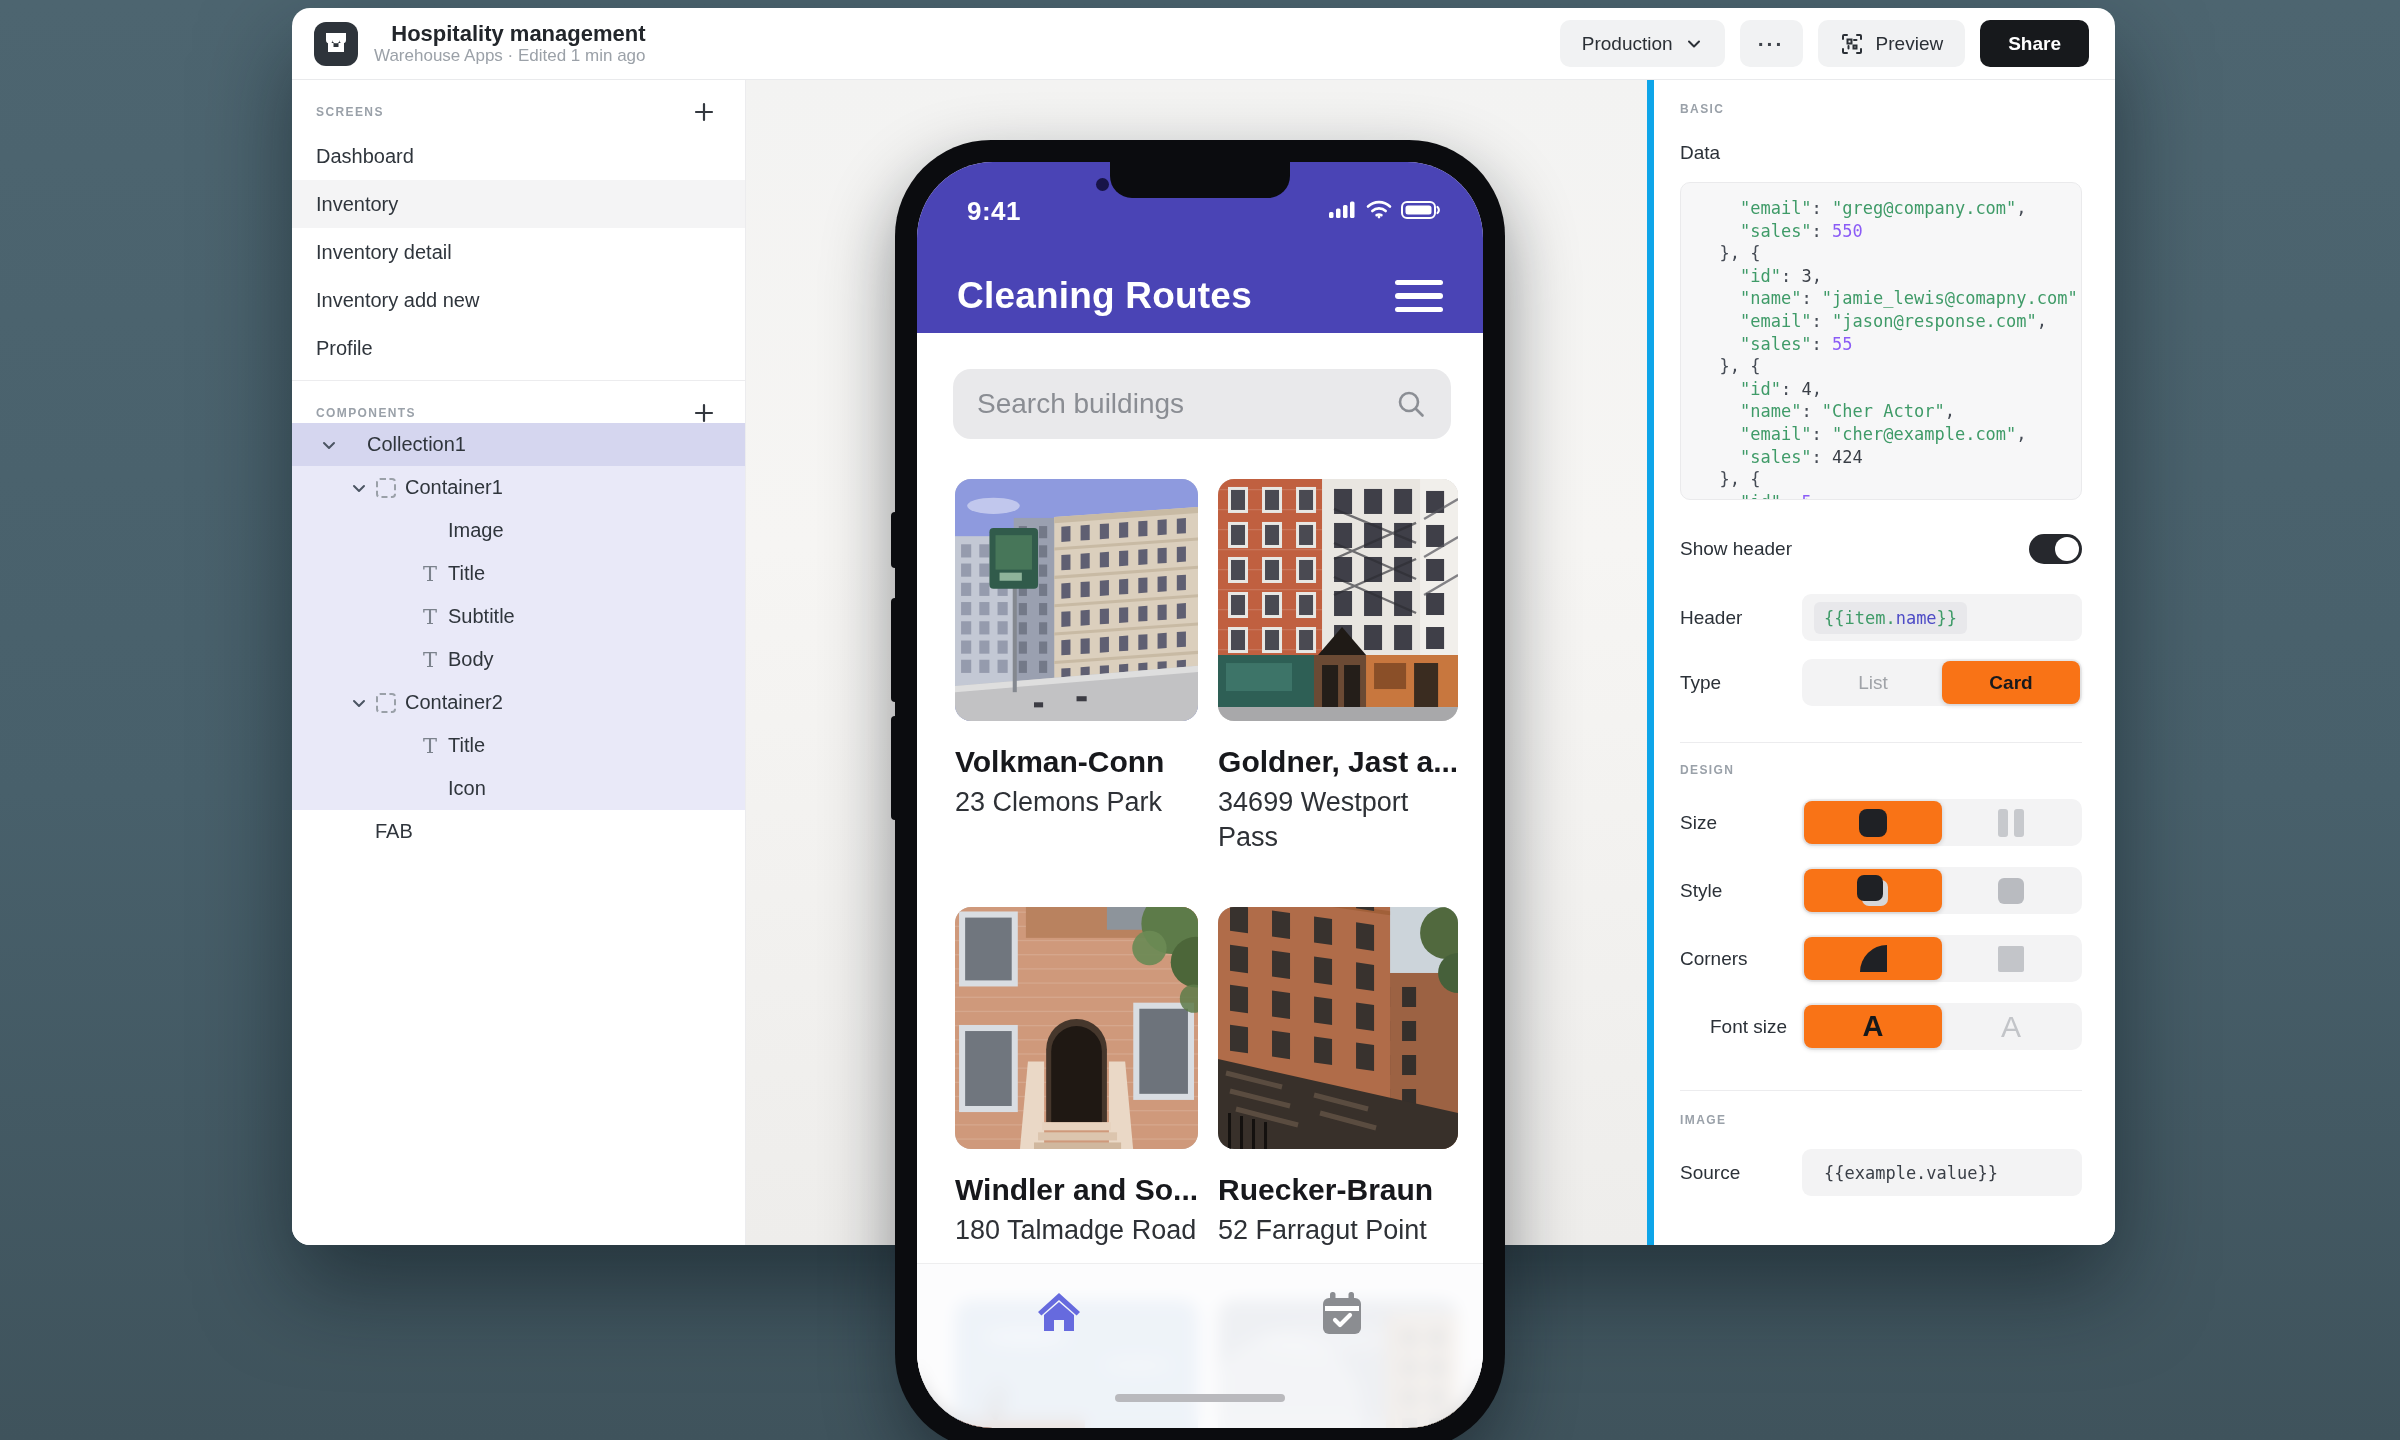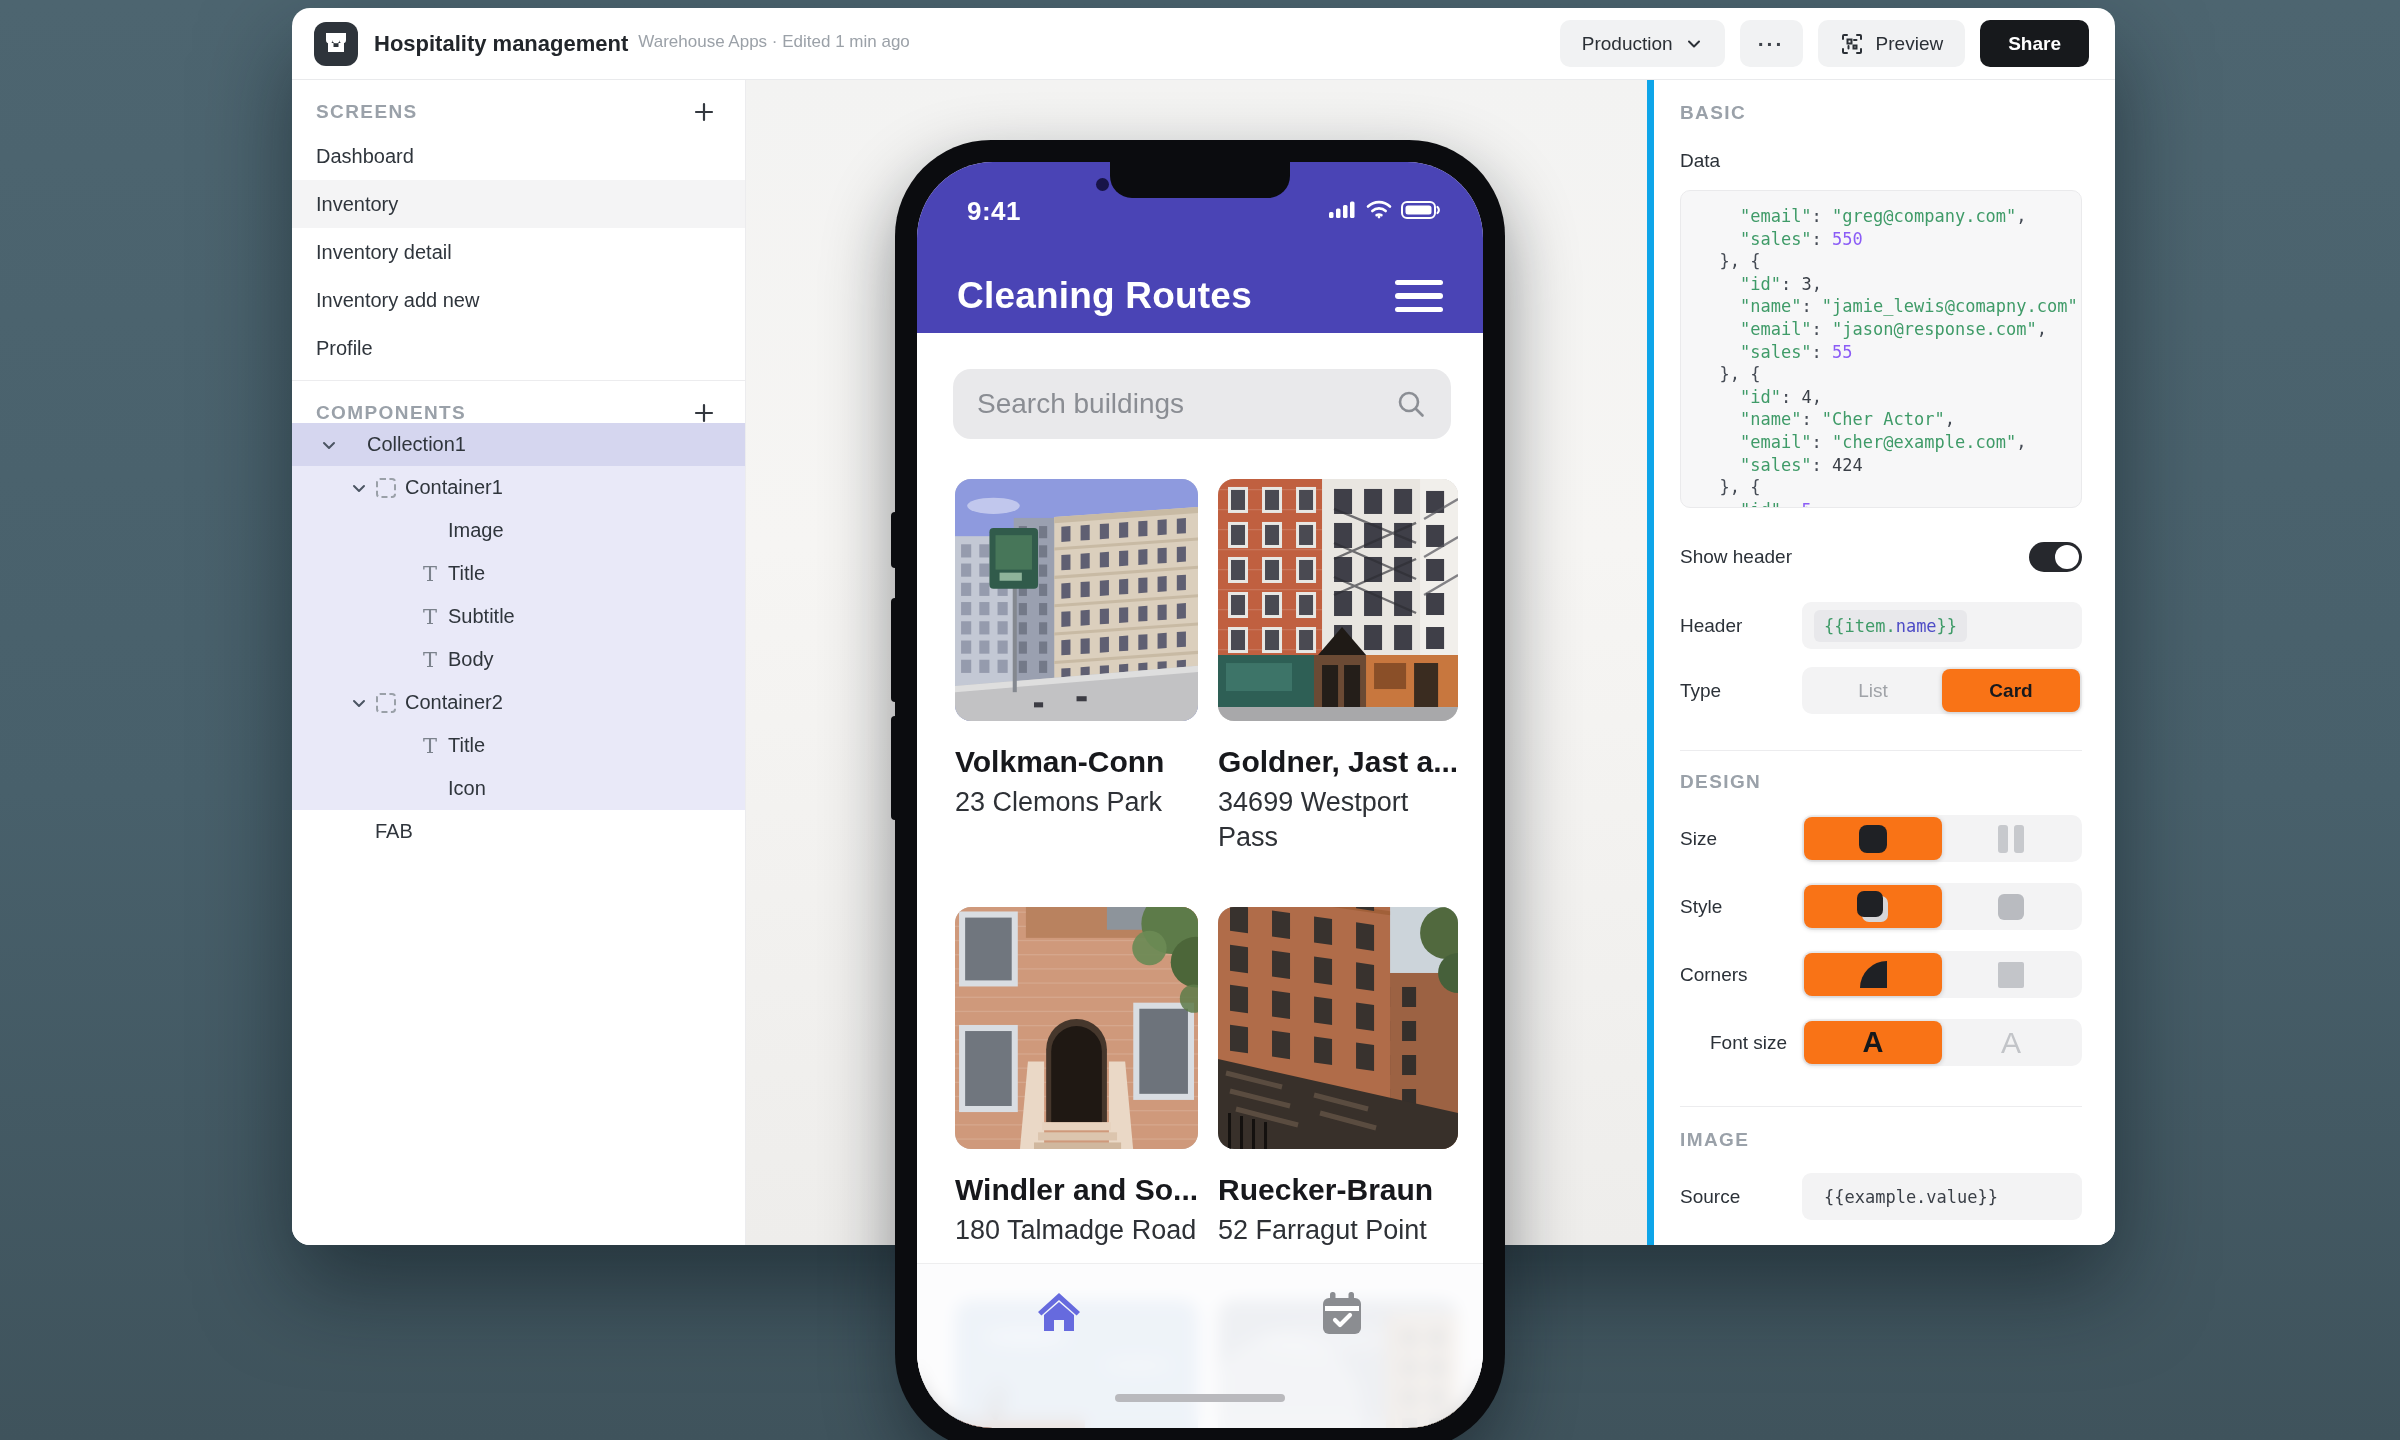--- a/index.html
+++ b/index.html
@@ -16,7 +16,7 @@
               padding:0 26px 0 22px;}
   .app-badge{width:44px;height:44px;border-radius:12px;background:#2e343b;display:flex;
              align-items:center;justify-content:center;margin-right:16px;flex:0 0 auto;}
-  .titles{display:flex;gap:10px;text-align:right;}
+  .titles{display:flex;flex-direction:column;gap:0;text-align:right;}
   .win-title{font-size:22px;font-weight:700;color:#22262b;line-height:24px;}
   .win-subtitle{font-size:17px;color:#9ba1a8;line-height:19px;}
   .header-actions{margin-left:auto;display:flex;align-items:center;gap:15px;}

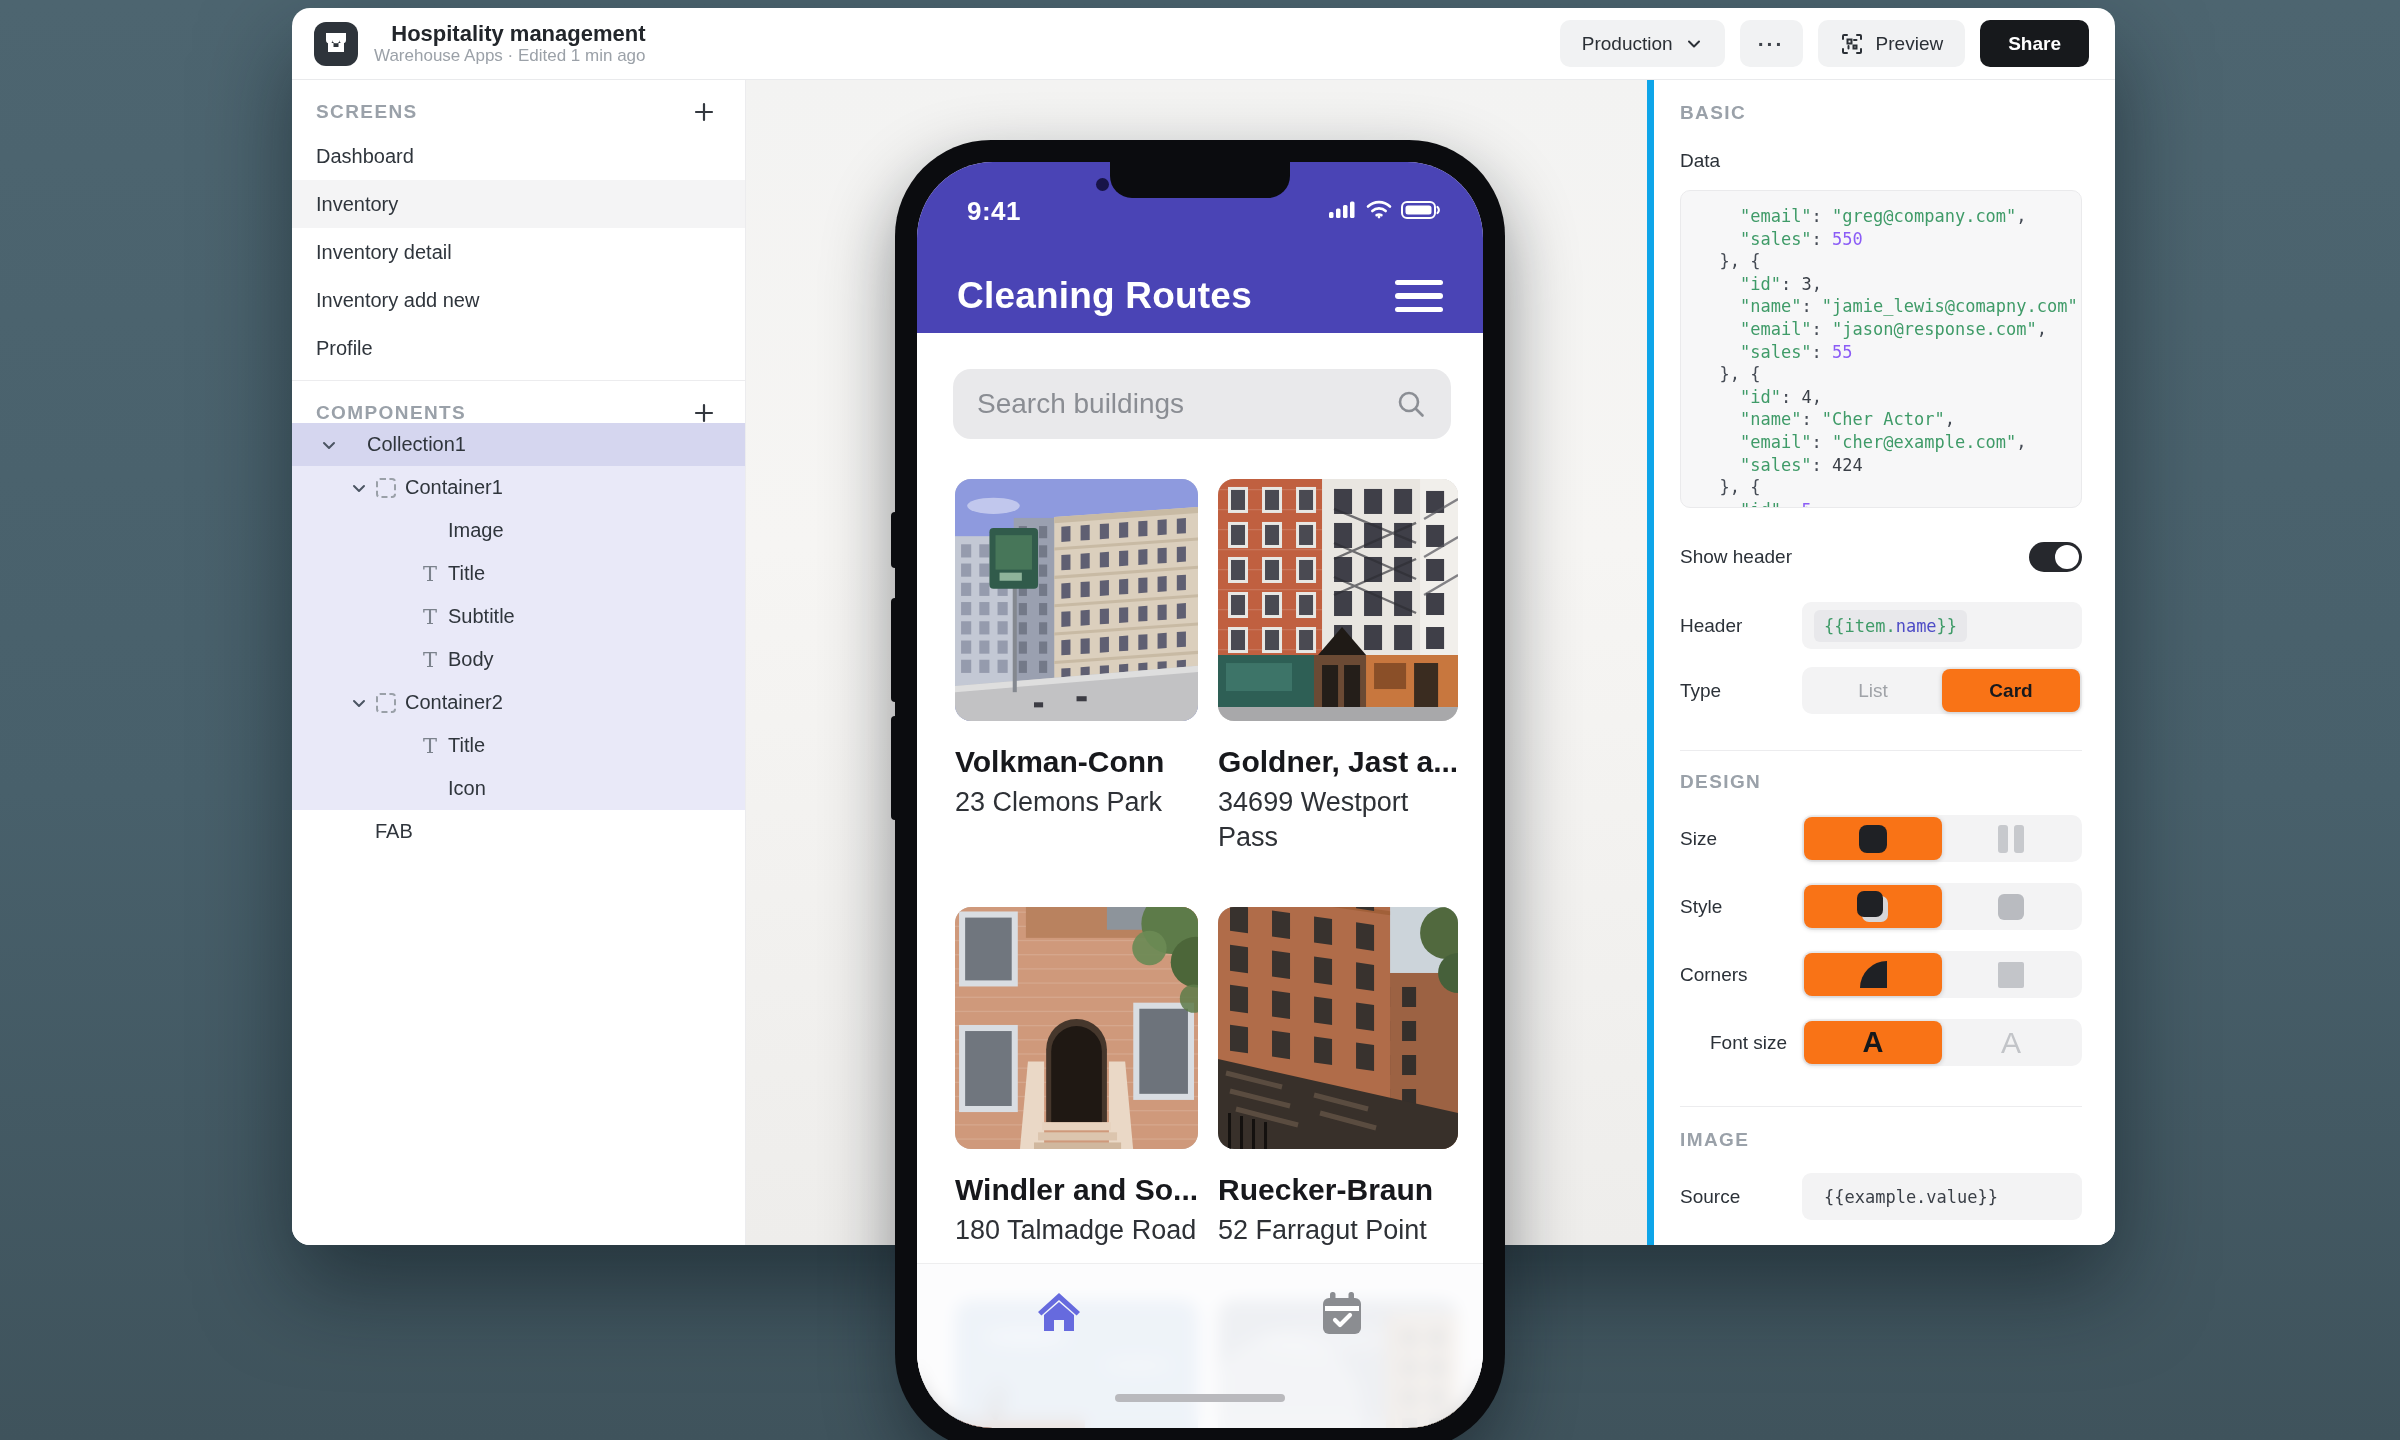--- a/index.html
+++ b/index.html
@@ -34,7 +34,7 @@
            overflow:hidden;}
   .section-head{display:flex;align-items:center;justify-content:space-between;
                 padding:0 30px 0 24px;margin-top:22px;height:20px;}
-  .sec-label{font-size:19px;font-weight:700;color:#9aa1a9;letter-spacing:1.4px;}
+  .sec-label{font-size:12px;font-weight:700;color:#9aa1a9;letter-spacing:1.4px;}
   .plus-btn{display:flex;cursor:pointer;}
   .side-list{margin-top:10px;}
   .side-item{height:48px;display:flex;align-items:center;padding-left:24px;font-size:20px;

